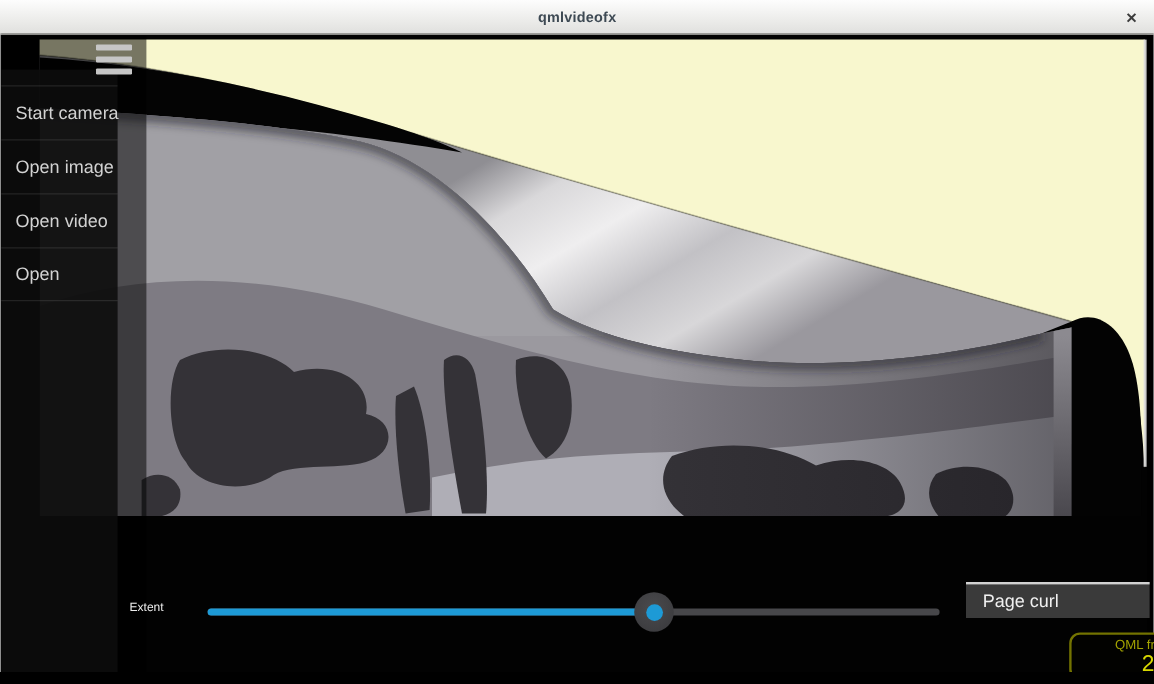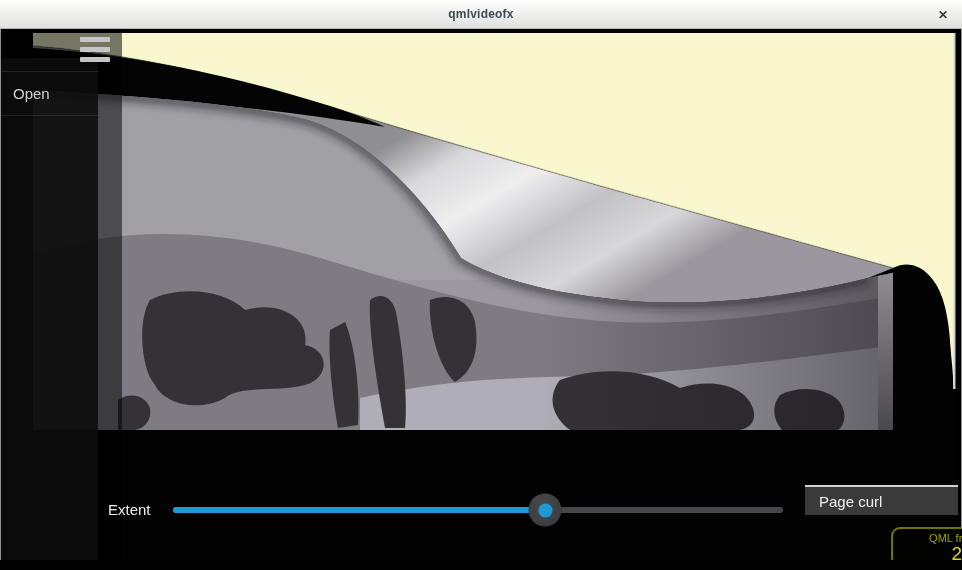--- a/index.html
+++ b/index.html
@@ -170,6 +170,9 @@
 <div class="left-dim"></div>
 <div class="menu-panel">
   <div class="menu-item">
+    <span>Start camera</span>
+  </div>
+  <div class="menu-item">
     <span>Open</span>
   </div>
 </div>

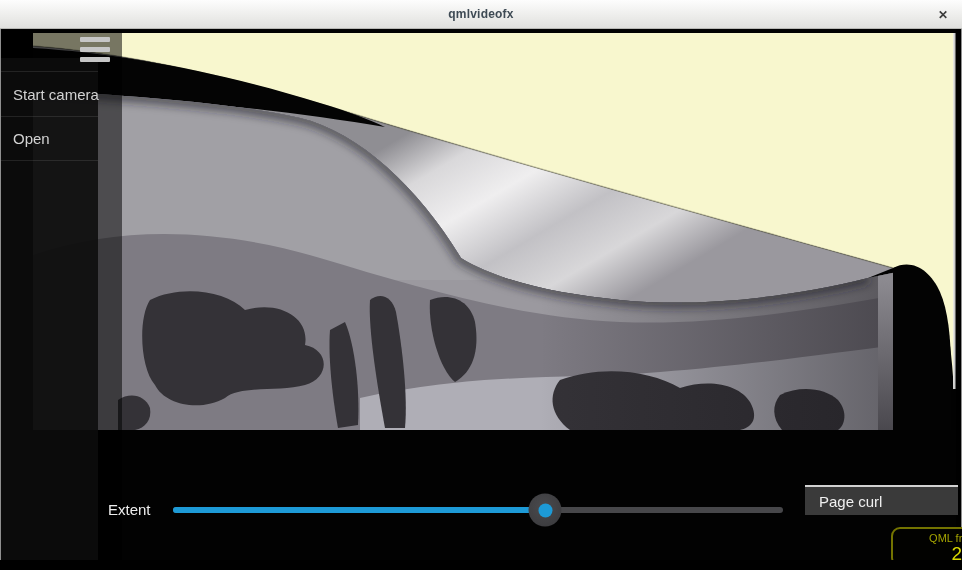--- a/index.html
+++ b/index.html
@@ -173,6 +173,9 @@
     <span>Start camera</span>
   </div>
   <div class="menu-item">
+    <span>Open image</span>
+  </div>
+  <div class="menu-item">
     <span>Open</span>
   </div>
 </div>

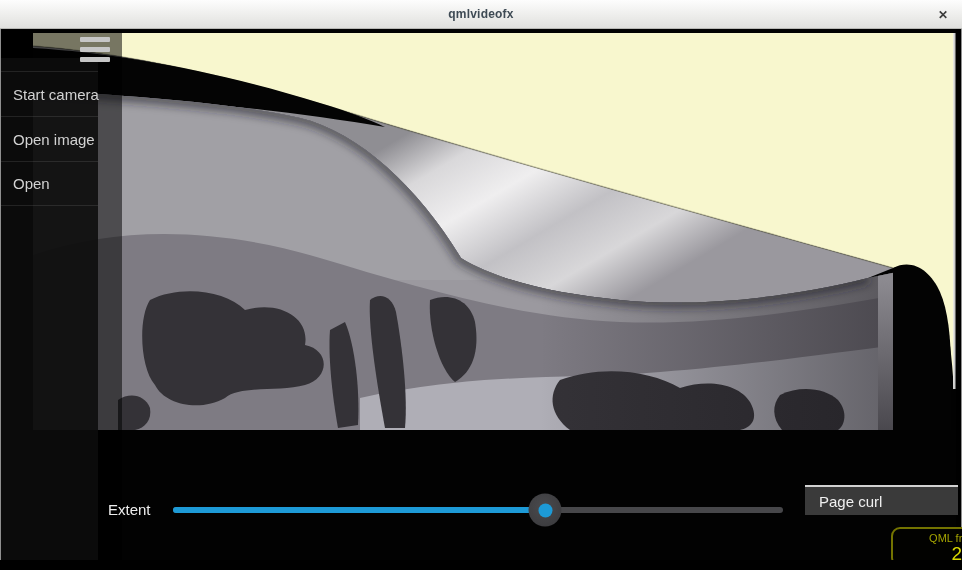--- a/index.html
+++ b/index.html
@@ -176,6 +176,9 @@
     <span>Open image</span>
   </div>
   <div class="menu-item">
+    <span>Open video</span>
+  </div>
+  <div class="menu-item">
     <span>Open</span>
   </div>
 </div>

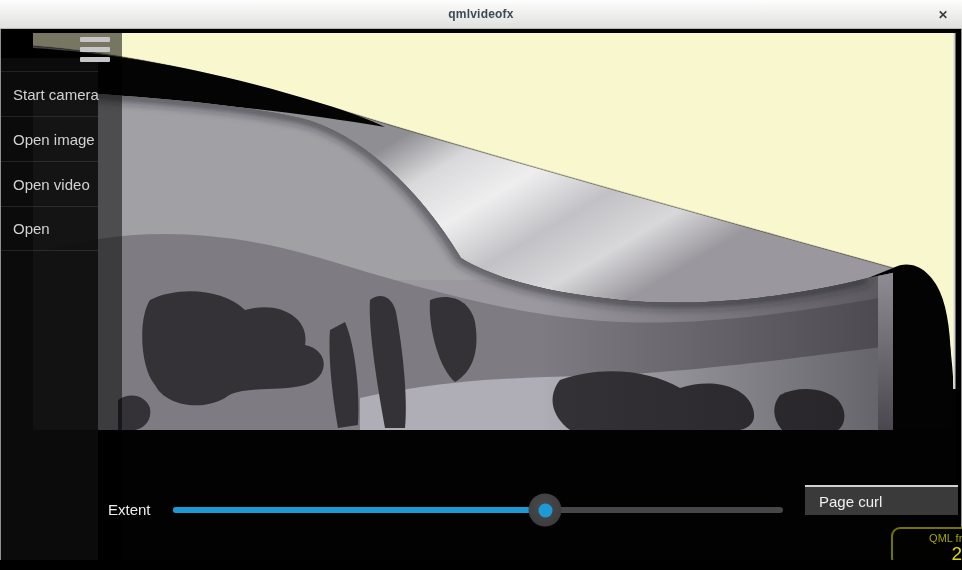--- a/index.html
+++ b/index.html
@@ -50,7 +50,7 @@
   .hamburger span{display:block;width:30px;height:5px;background:#c6c6c6;border-radius:1px;}
   
   .slider-label{
-    position:absolute;left:108px;top:501px;font-size:15px;color:#ededed;
+    position:absolute;left:108px;top:501px;font-size:10px;color:#ededed;
   }
   .slider-track{
     position:absolute;left:173px;top:507px;width:610px;height:6px;

